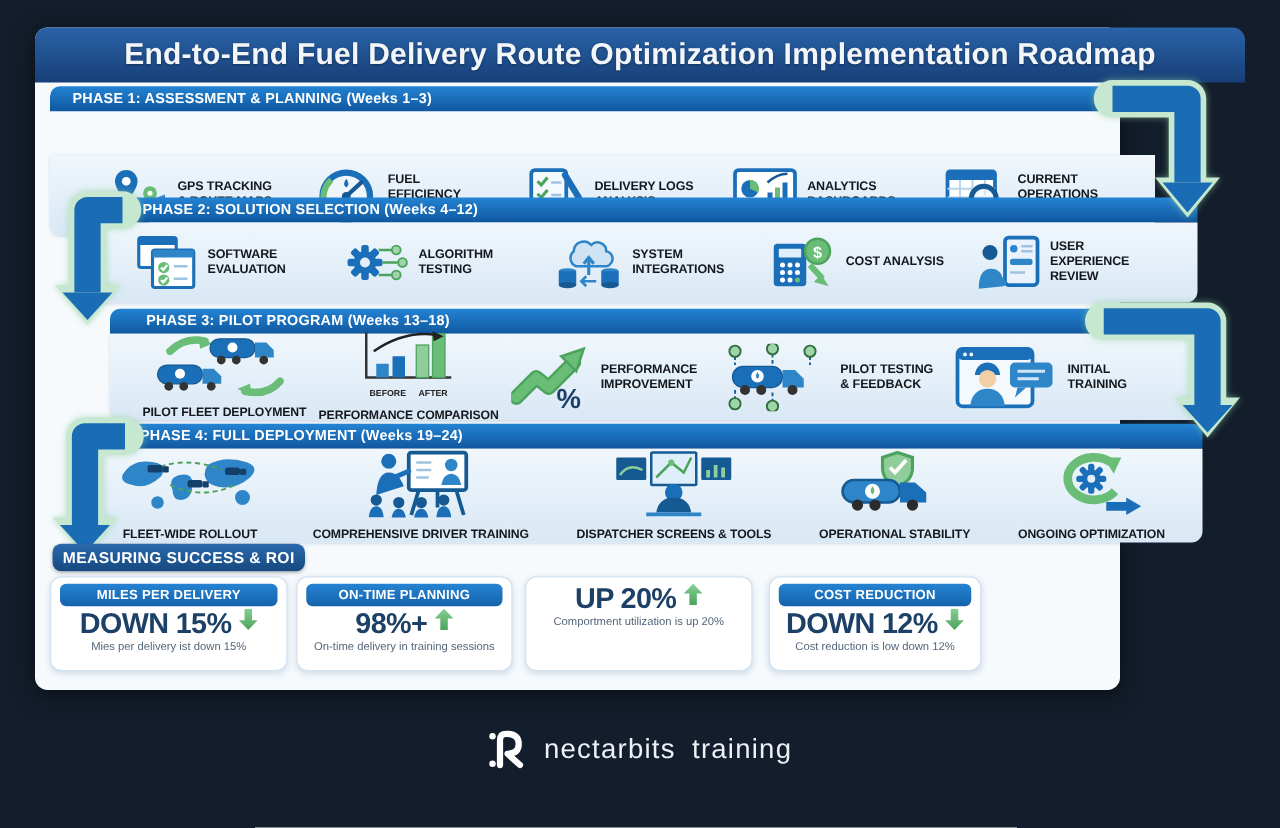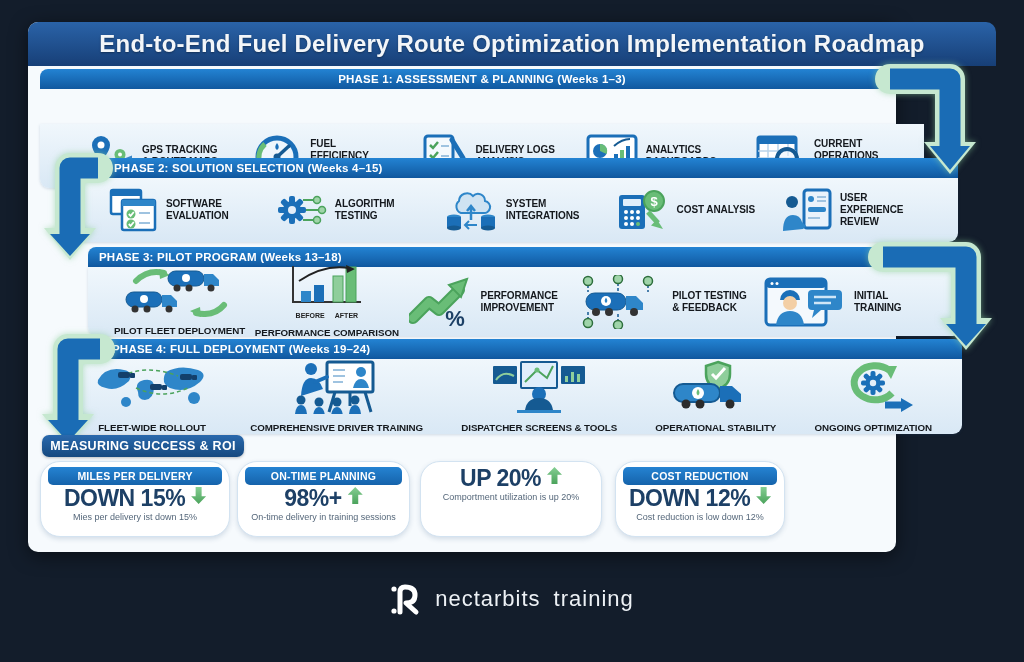--- a/index.html
+++ b/index.html
@@ -17,7 +17,7 @@
     display:flex;align-items:center;color:#fff;font-size:11.5px;font-weight:800;letter-spacing:.2px;}
   .band-body{background:linear-gradient(180deg,#f0f7fc,#d9e8f5);border-radius:0 0 9px 9px;
     display:flex;align-items:center;justify-content:space-between;box-shadow:0 1px 3px rgba(40,80,120,.18);}
-  .p1{left:12px;top:47px;width:884px;}  .p1 .band-header{justify-content:center;} .p1 .band-body{height:64px;padding:0 28px 0 42px;margin-top:35px;}
+  .p1{left:12px;top:47px;width:884px;}  .p1 .band-header{padding-left:18px;} .p1 .band-body{height:64px;padding:0 28px 0 42px;margin-top:35px;}
   .p2{left:46px;top:136px;width:884px;} .p2 .band-header{padding-left:40px;} .p2 .band-body{height:64px;padding:0 36px 0 34px;}
   .p3{left:60px;top:225px;width:874px;} .p3 .band-header{padding-left:11px;} .p3 .band-body{height:69px;padding:0 26px;}
   .p4{left:34px;top:317px;width:900px;} .p4 .band-header{padding-left:50px;} .p4 .band-body{height:75px;padding:0 30px;}

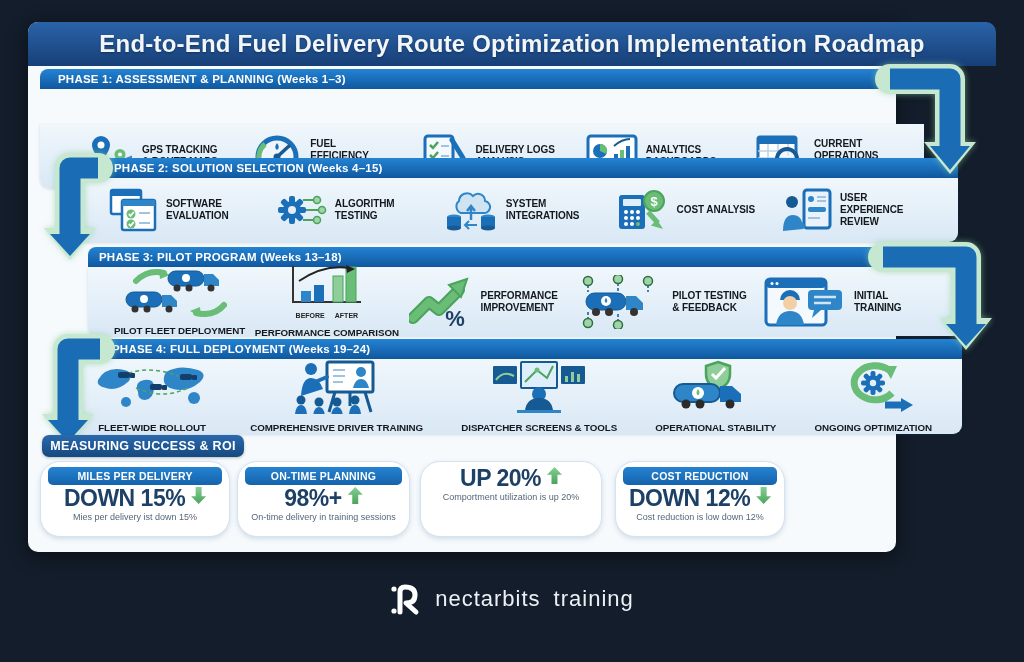--- a/index.html
+++ b/index.html
@@ -134,7 +134,7 @@
 
   <div class="band p2">
     <div class="band-header">
-      <span>PHASE 2: SOLUTION SELECTION (Weeks 4–15)</span>
+      <span>PHASE 2: SOLUTION SELECTION (Weeks 4–12)</span>
     </div>
     <div class="band-body">
       <div class="item">

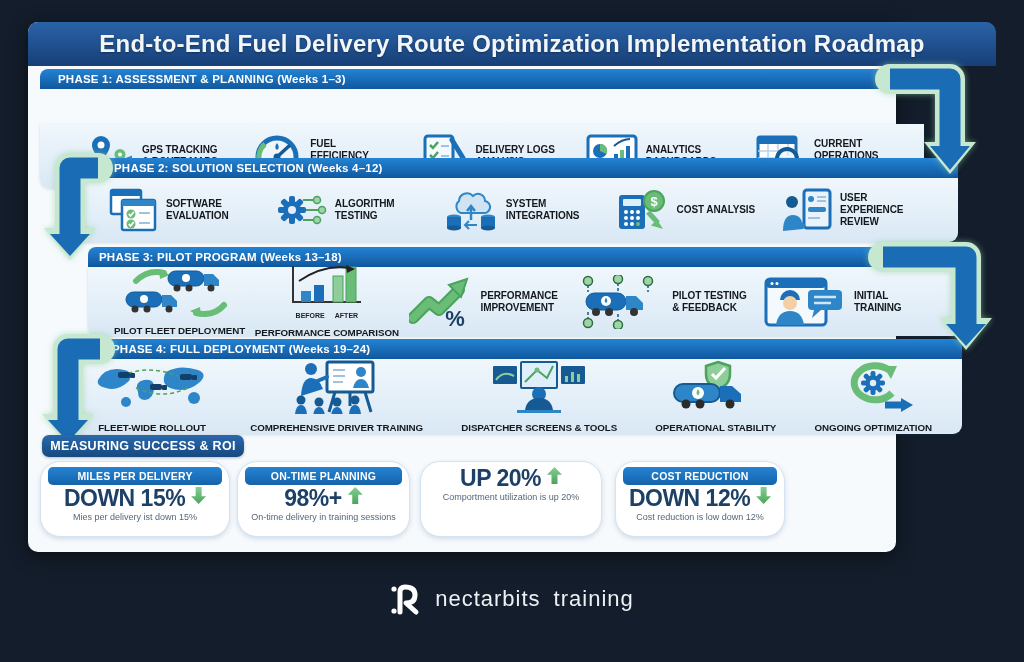--- a/index.html
+++ b/index.html
@@ -19,7 +19,7 @@
     display:flex;align-items:center;justify-content:space-between;box-shadow:0 1px 3px rgba(40,80,120,.18);}
   .p1{left:12px;top:47px;width:884px;}  .p1 .band-header{padding-left:18px;} .p1 .band-body{height:64px;padding:0 28px 0 42px;margin-top:35px;}
   .p2{left:46px;top:136px;width:884px;} .p2 .band-header{padding-left:40px;} .p2 .band-body{height:64px;padding:0 36px 0 34px;}
-  .p3{left:60px;top:225px;width:874px;} .p3 .band-header{padding-left:11px;} .p3 .band-body{height:69px;padding:0 26px;}
+  .p3{left:60px;top:225px;width:874px;} .p3 .band-header{padding-left:29px;} .p3 .band-body{height:69px;padding:0 26px;}
   .p4{left:34px;top:317px;width:900px;} .p4 .band-header{padding-left:50px;} .p4 .band-body{height:75px;padding:0 30px;}
   .item{display:flex;align-items:center;gap:8px;}
   .item .lbl{font-size:10px;font-weight:700;color:#14181d;line-height:1.18;max-width:82px;letter-spacing:-.1px;text-transform:uppercase;}

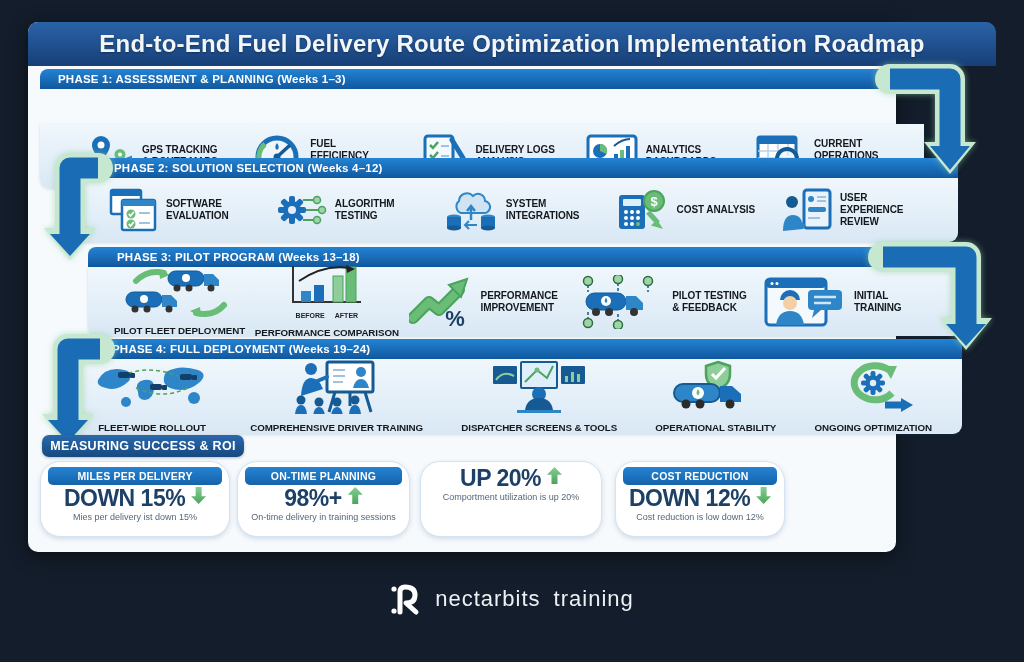--- a/index.html
+++ b/index.html
@@ -37,7 +37,7 @@
     background:linear-gradient(180deg,#2a69ad,#16497f);display:flex;align-items:center;justify-content:center;
     color:#fff;font-size:12.5px;font-weight:800;letter-spacing:.3px;box-shadow:0 1px 3px rgba(0,0,0,.25);}
   
-  .mcard{position:absolute;top:439px;height:76px;background:#fff;border:1px solid #d3e3f1;border-radius:20px;
+  .mcard{position:absolute;top:439px;height:76px;background:#fff;border:1px solid #d3e3f1;border-radius:9px;
     box-shadow:0 2px 5px rgba(30,70,110,.16);padding:5px 7px;box-sizing:border-box;z-index:7;
     display:flex;flex-direction:column;align-items:center;gap:2px;}
   .mcard .chip{align-self:stretch;background:linear-gradient(180deg,#2583d2,#1563ab);border-radius:5px;color:#fff;

